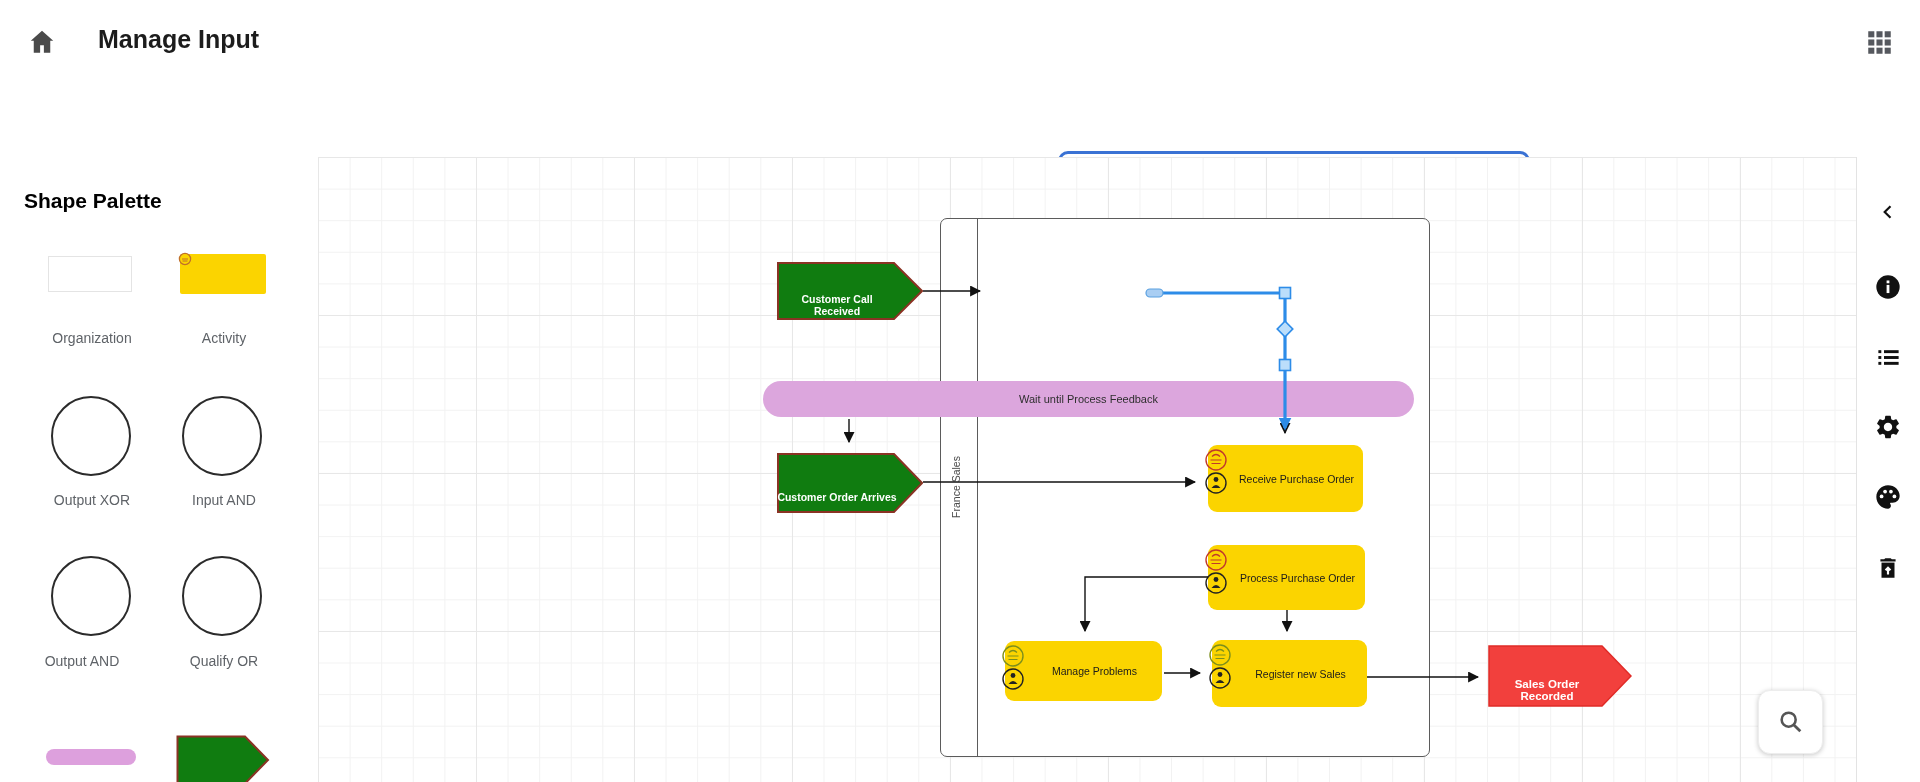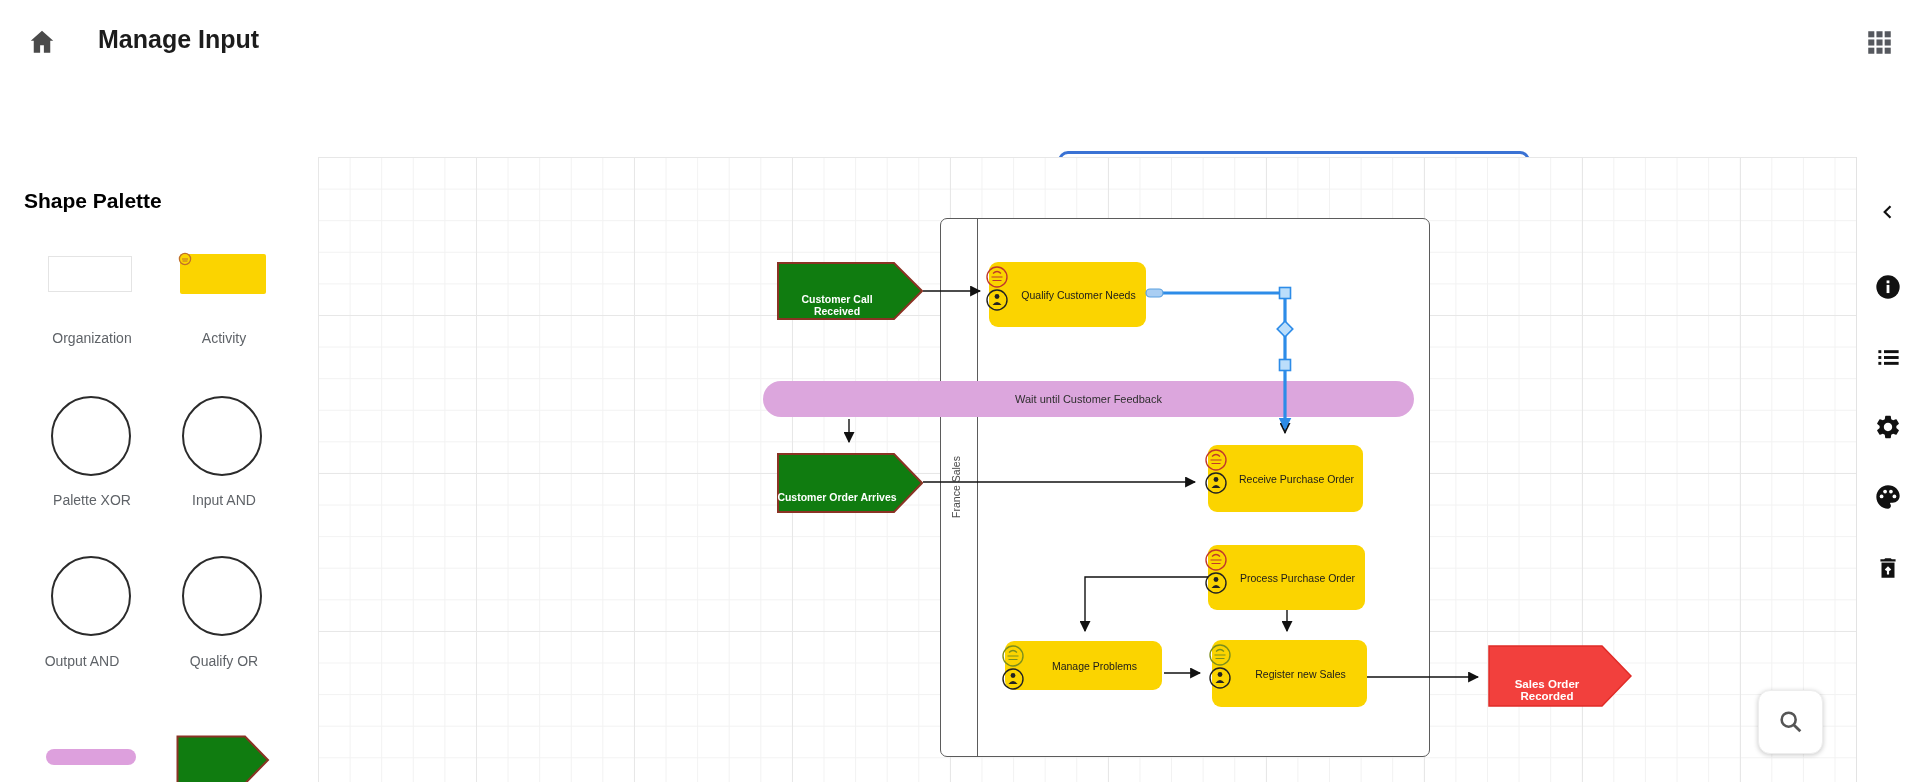--- a/index.html
+++ b/index.html
@@ -318,16 +318,6 @@
     <div class="event-lbl red">Sales Order Recorded</div>
   </div>
 
-  <div class="node activity" style="left:989px;top:262px;width:157px;height:65px">
-    <svg class="epc-icons" width="24" height="48" viewBox="0 0 24 48">
-      <circle cx="11" cy="11" r="10" fill="none" stroke="#C0392B" stroke-width="1.4"></circle>
-      <path d="M5.5 11h11M6.5 14.5h9M7 7.5q4-4 8 0" fill="none" stroke="#C0392B" stroke-width="1.2"></path>
-      <circle cx="11" cy="34" r="10" fill="none" stroke="#222" stroke-width="1.4"></circle>
-      <circle cx="11" cy="30.5" r="2.4" fill="#222"></circle>
-      <path d="M6.5 39q4.5-6 9 0z" fill="#222"></path>
-    </svg>
-    <span class="lbl">Qualify Customer Needs</span>
-  </div>
 
   <div class="node activity" style="left:1208px;top:545px;width:157px;height:65px">
     <svg class="epc-icons" width="24" height="48" viewBox="0 0 24 48">

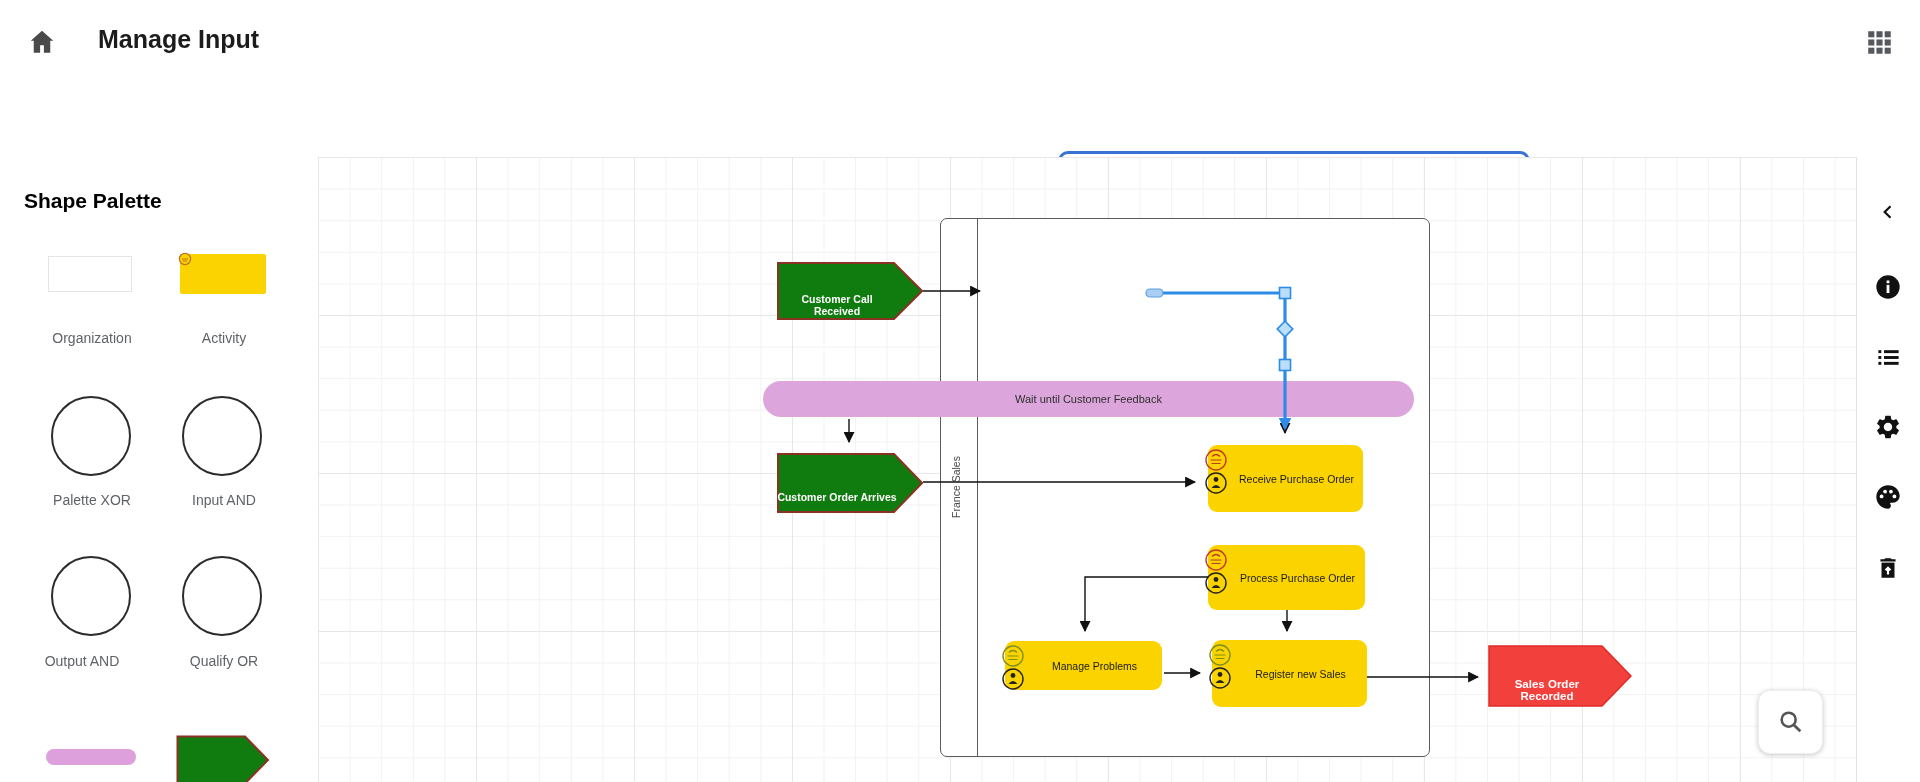--- a/index.html
+++ b/index.html
@@ -294,7 +294,7 @@
   <div class="lane-label">France Sales</div>
 
   <div class="wait-bar">
-    <span>Wait until Customer Feedback</span>
+    <span>Wait until Process Feedback</span>
   </div>
 
   <div class="node" style="left:777px;top:262px;width:146px;height:58px">

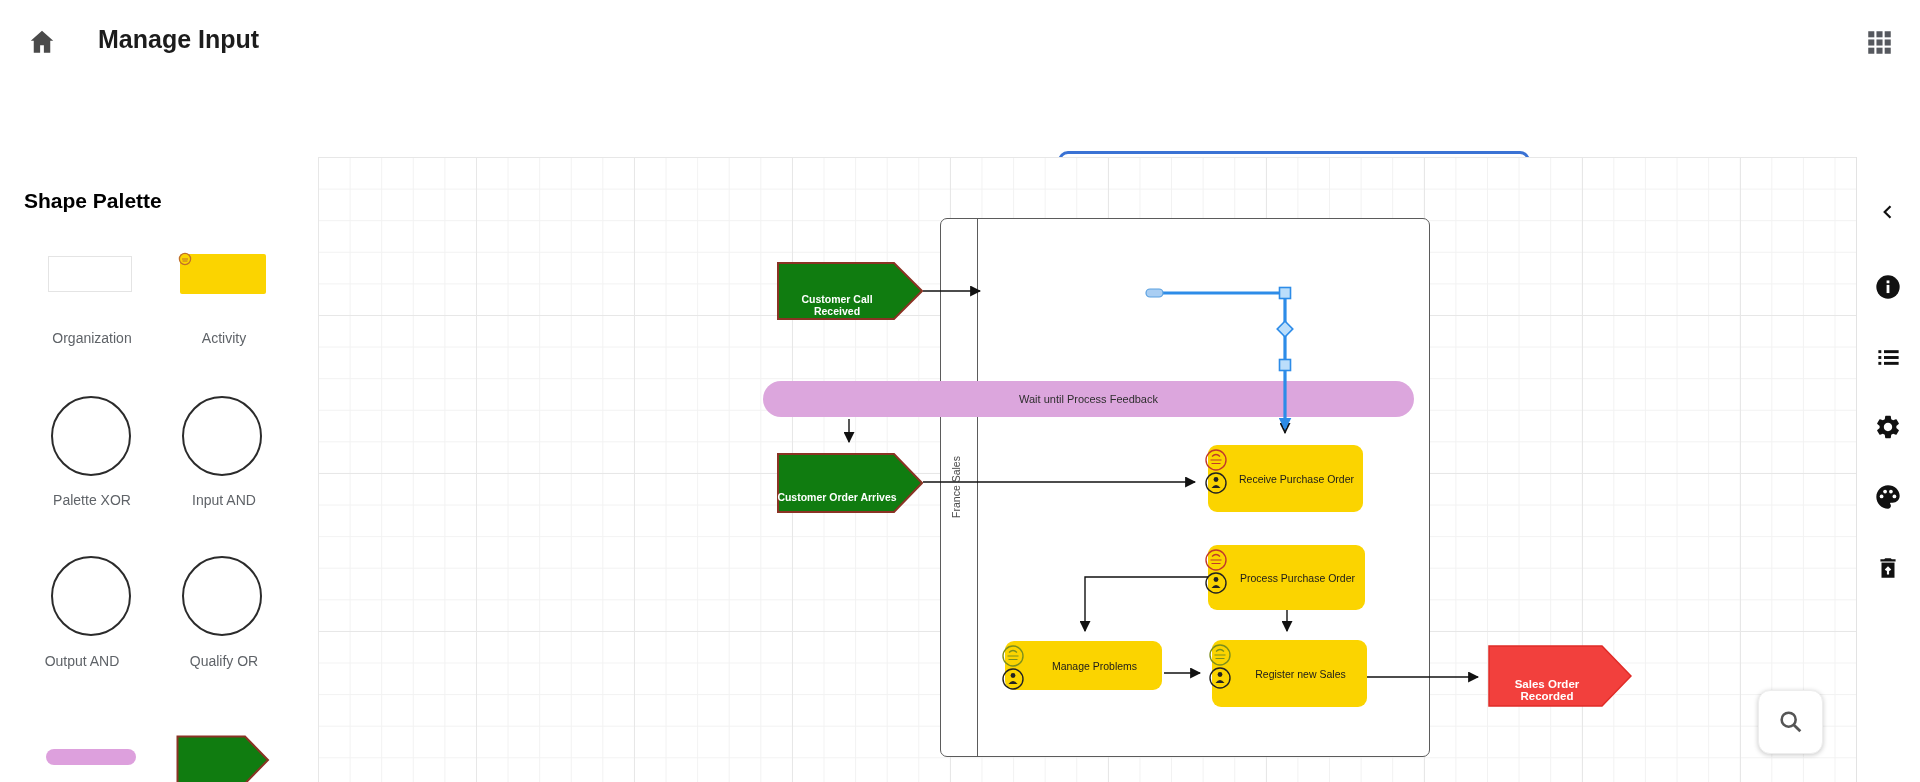--- a/index.html
+++ b/index.html
@@ -264,7 +264,7 @@
     <div class="pal-shape" style="left:182px;top:239px">
         <div class="pal-circle"></div>
       </div>
-    <div class="pal-label" style="left:25px;top:335px">Palette XOR</div>
+    <div class="pal-label" style="left:25px;top:335px">Output XOR</div>
     <div class="pal-label" style="left:157px;top:335px">Input AND</div>
 
     <div class="pal-shape" style="left:51px;top:399px">

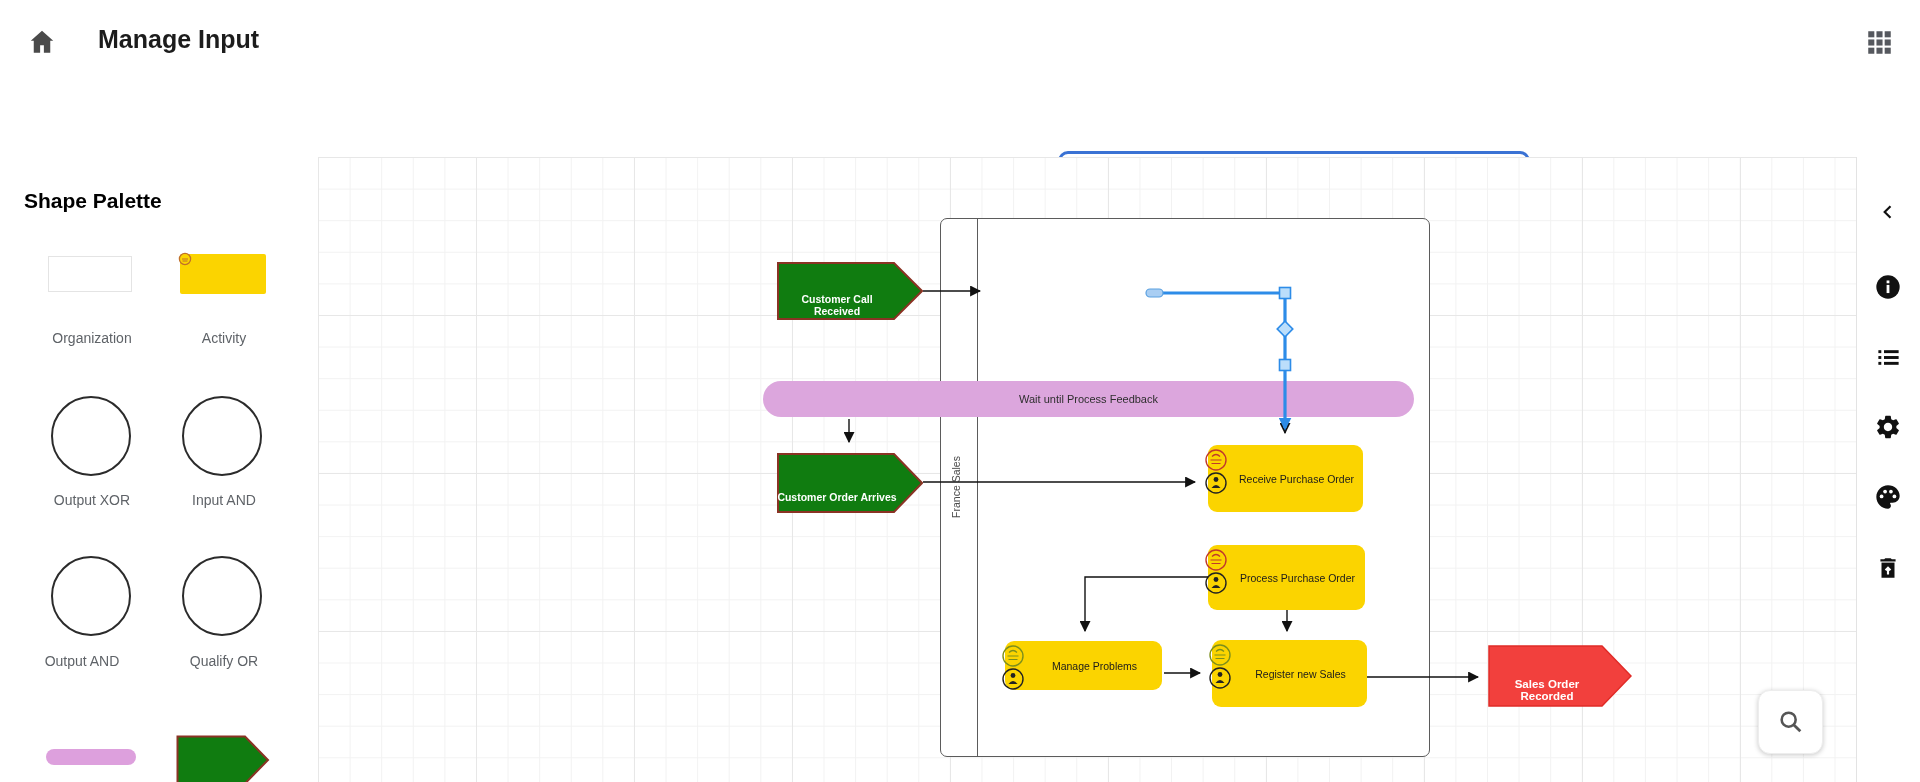--- a/index.html
+++ b/index.html
@@ -341,7 +341,7 @@
     <span class="lbl">Receive Purchase Order</span>
   </div>
 
-  <div class="node activity" style="left:1005px;top:641px;width:157px;height:49px">
+  <div class="node activity" style="left:1005px;top:641px;width:157px;height:60px">
     <svg class="epc-icons" width="24" height="48" viewBox="0 0 24 48">
       <circle cx="11" cy="11" r="10" fill="none" stroke="#7D8F1C" stroke-width="1.4"></circle>
       <path d="M5.5 11h11M6.5 14.5h9M7 7.5q4-4 8 0" fill="none" stroke="#7D8F1C" stroke-width="1.2"></path>

